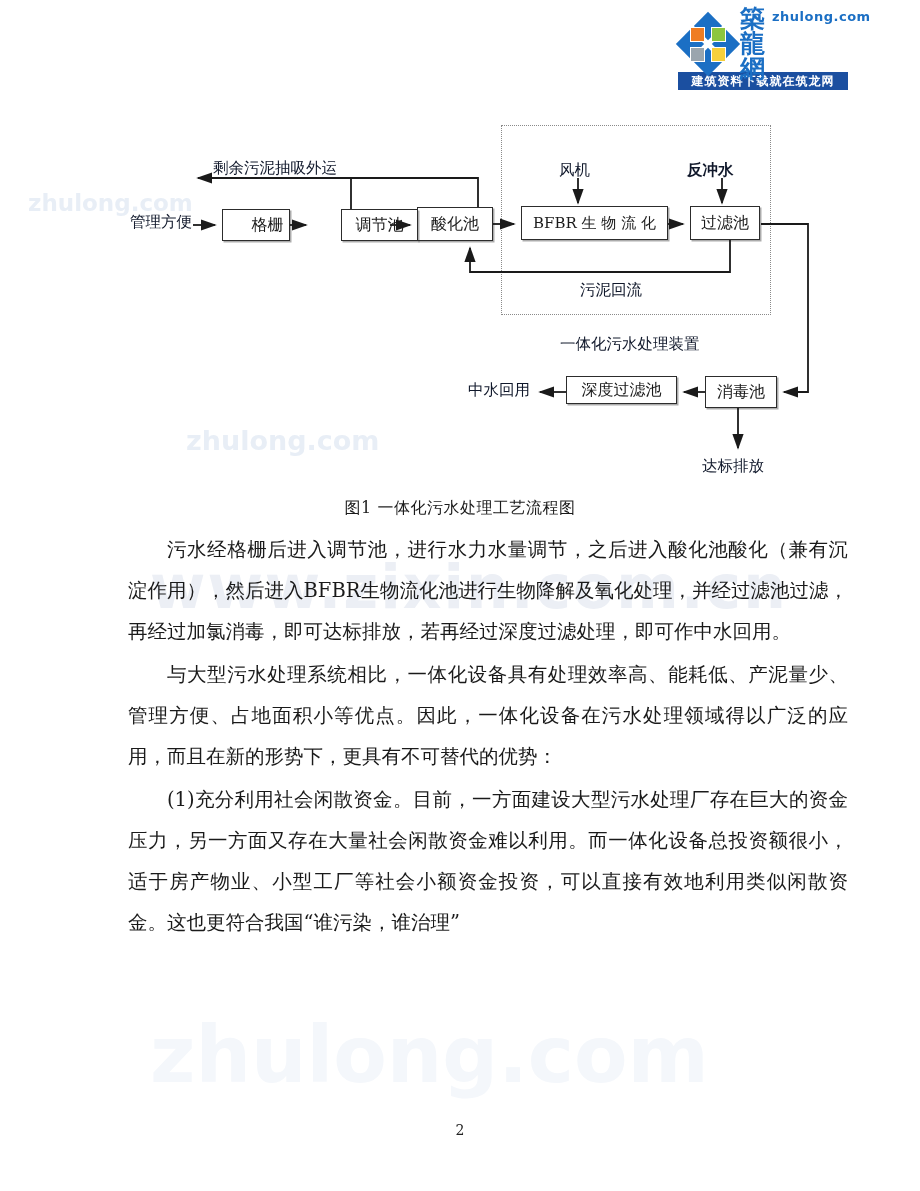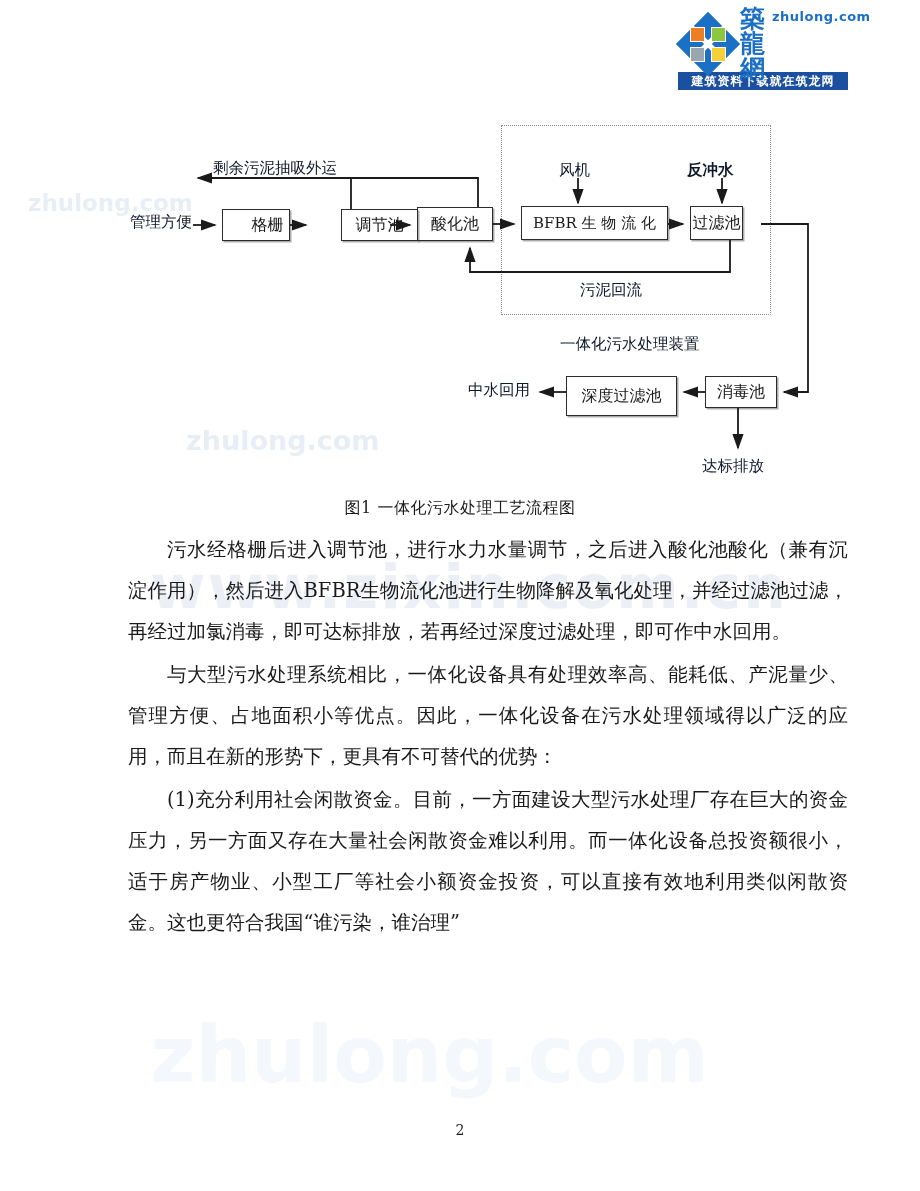--- a/index.html
+++ b/index.html
@@ -247,7 +247,7 @@
 
   <div class="fbox" style="left:521px; top:206px; width:147px; height:34px; font-size:15px;">BFBR 生 物 流 化</div>
 
-  <div class="fbox" style="left:690px; top:206px; width:53px; height:34px;">过滤池</div>
+  <div class="fbox" style="left:690px; top:206px; width:70px; height:34px;">过滤池</div>
 
   <div class="fbox" style="left:566px; top:376px; width:111px; height:40px;">深度过滤池</div>
 

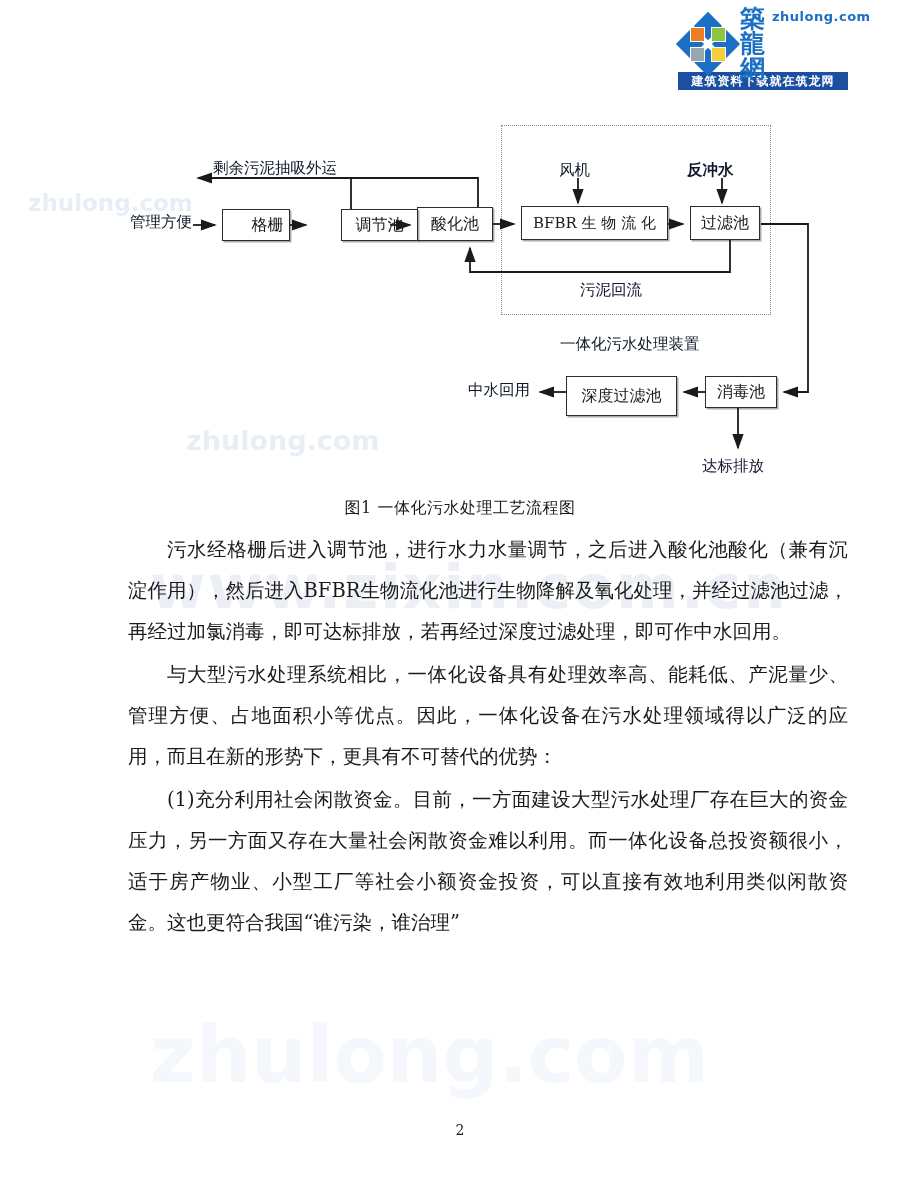--- a/index.html
+++ b/index.html
@@ -249,7 +249,7 @@
 
   <div class="fbox" style="left:690px; top:206px; width:70px; height:34px;">过滤池</div>
 
-  <div class="fbox" style="left:566px; top:376px; width:111px; height:40px;">深度过滤池</div>
+  <div class="fbox" style="left:566px; top:376px; width:111px; height:28px;">深度过滤池</div>
 
   <div class="fbox" style="left:705px; top:376px; width:72px; height:32px;">消毒池</div>
 

